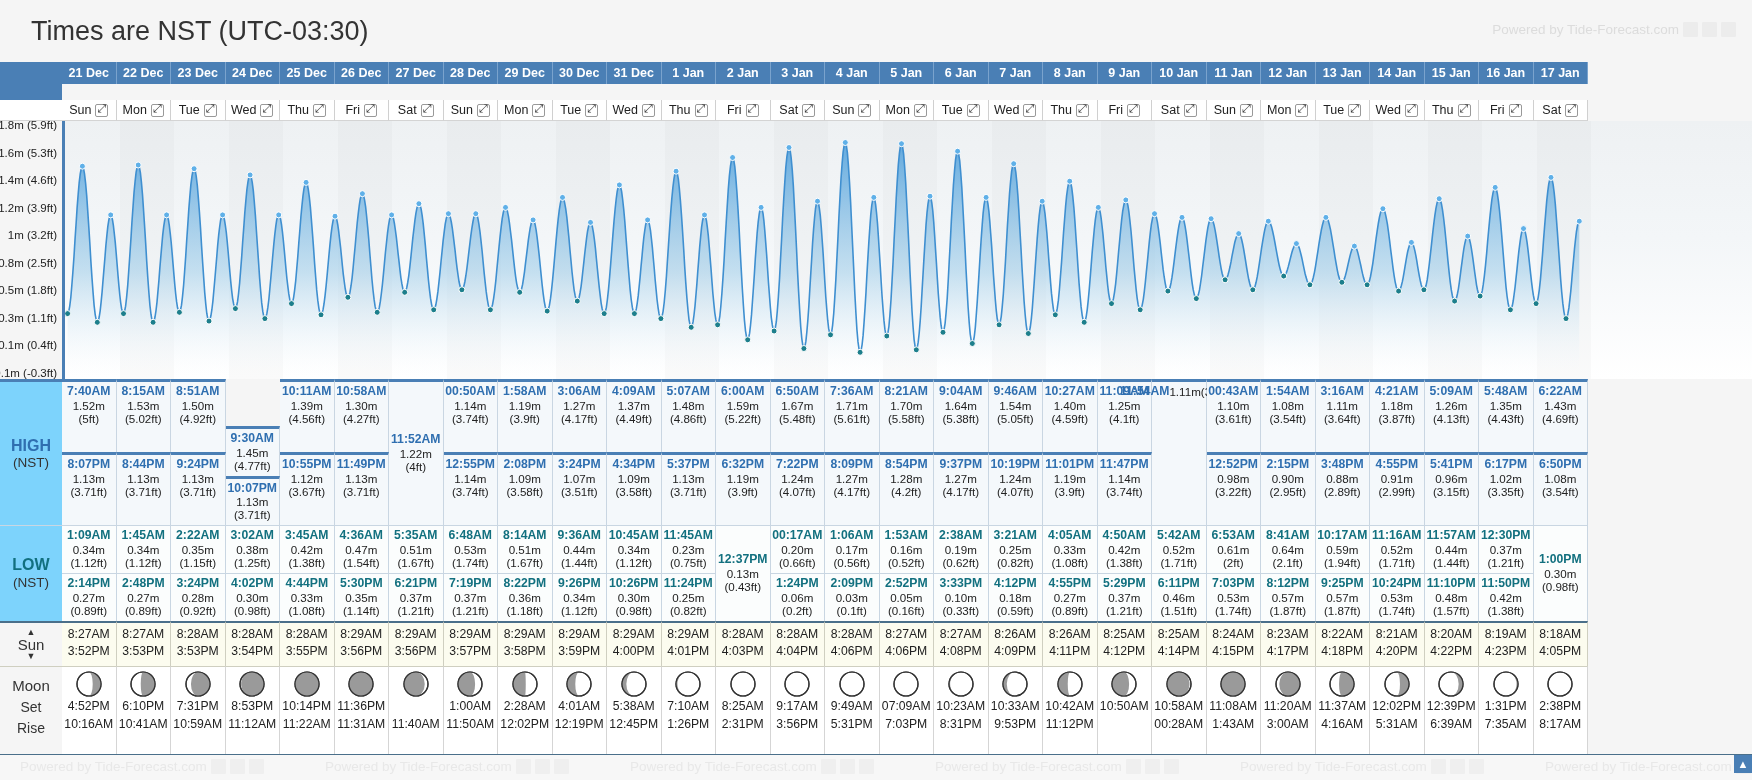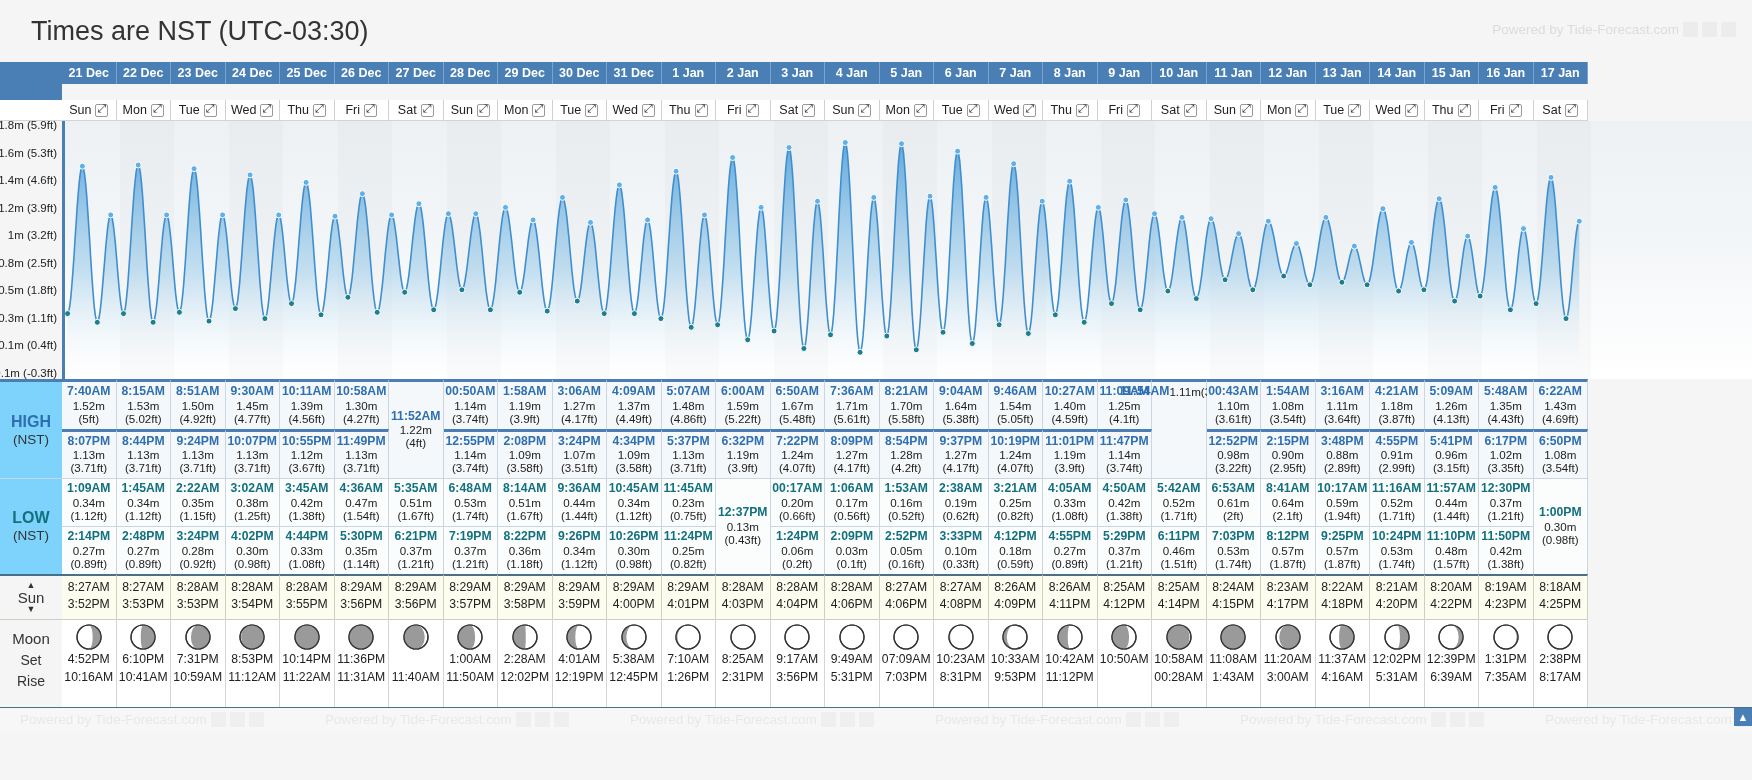--- a/index.html
+++ b/index.html
@@ -539,7 +539,7 @@
             </div>
           </div>
           <div class="col tidegroup">
-            <div class="tcell" style="flex: 1 1 0%;">
+            <div class="tcell" style="flex: 1 1 0%; margin-top: 47px;">
               <div class="t-time">9:30AM</div>
               <div class="t-m">1.45m</div>
               <div class="t-ft">(4.77ft)</div>

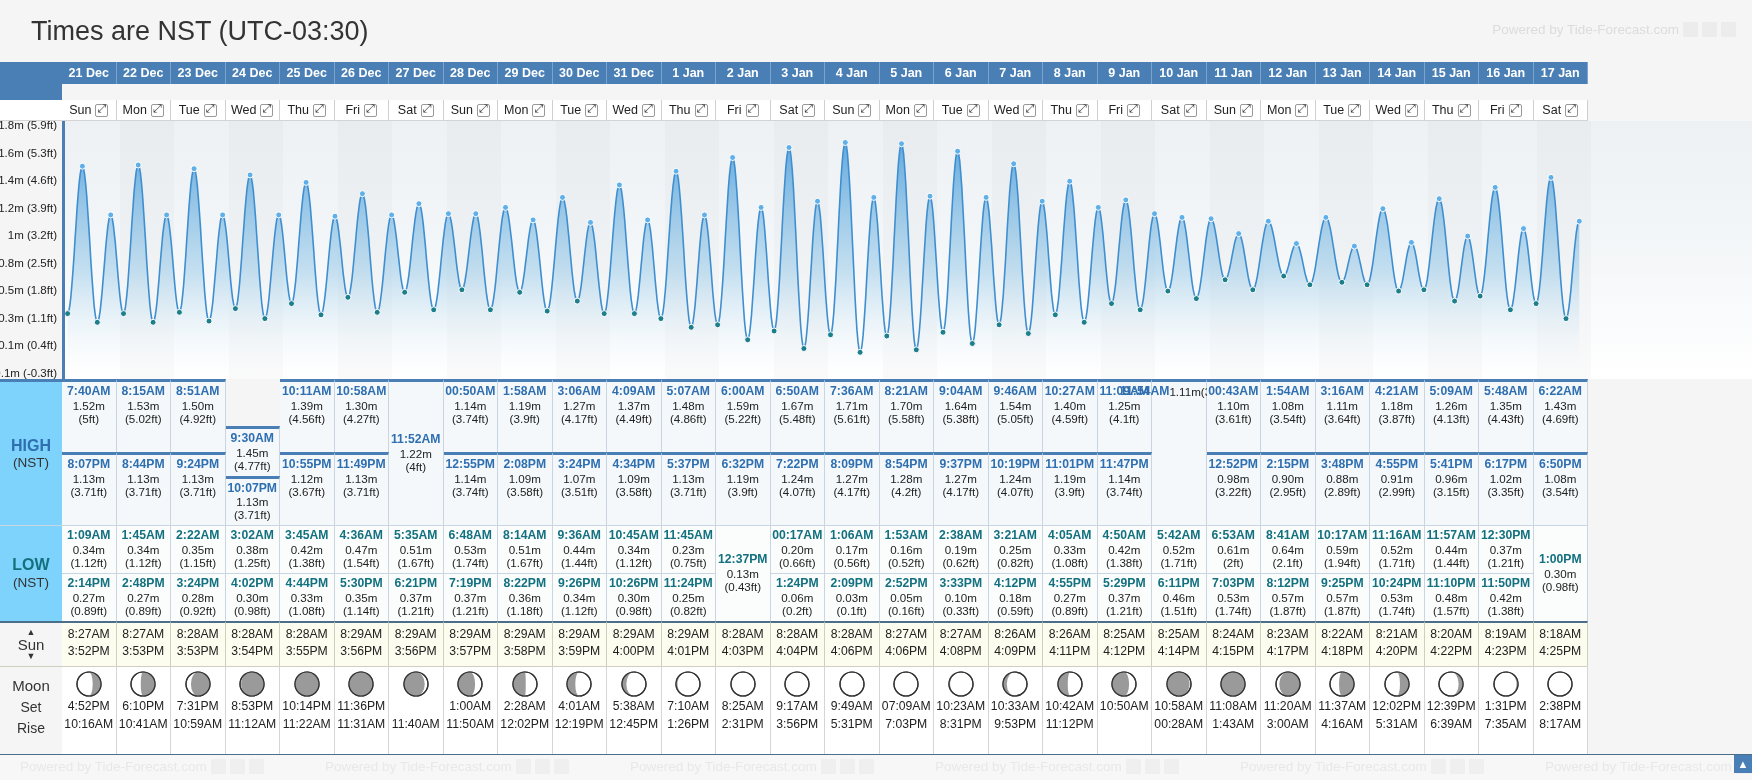--- a/index.html
+++ b/index.html
@@ -1283,7 +1283,7 @@
           </div>
           <div class="col suncell">
             <div>8:18AM</div>
-            <div>4:25PM</div>
+            <div>4:05PM</div>
           </div>
         </div>
     </div>

